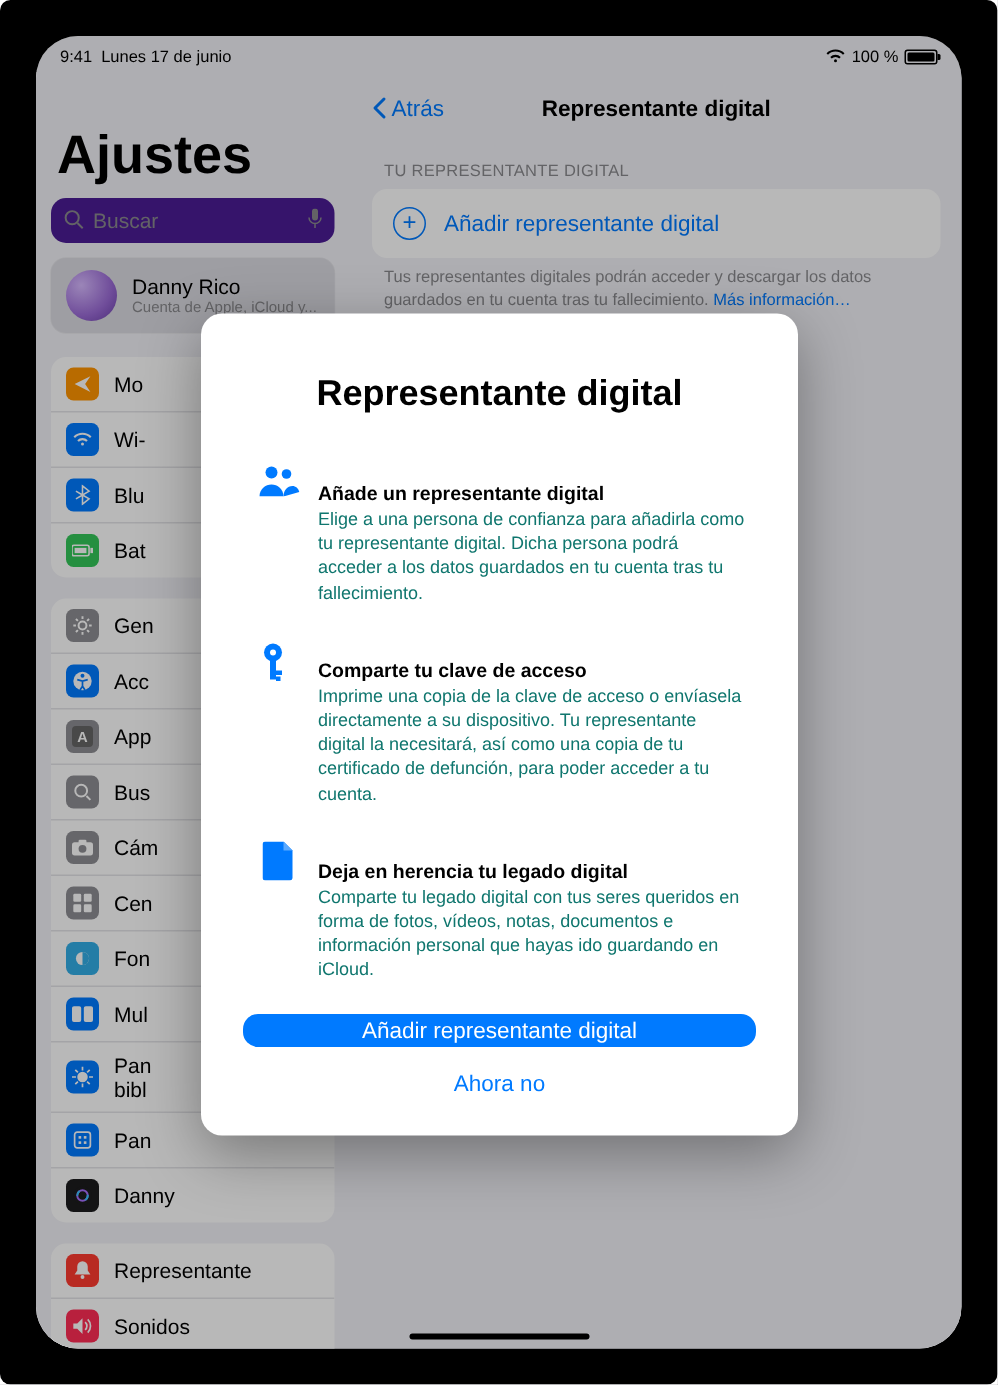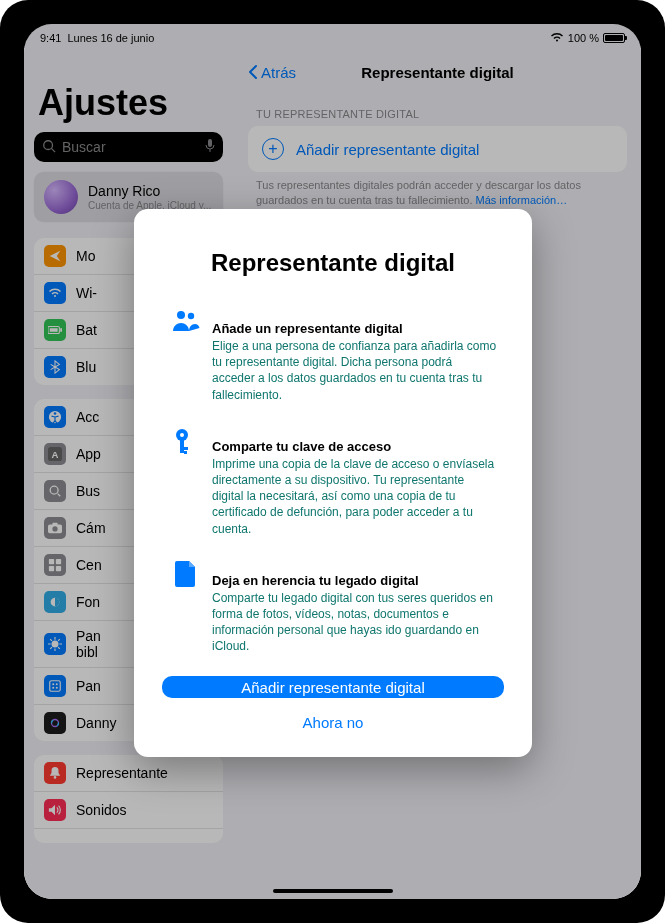--- a/index.html
+++ b/index.html
@@ -8,7 +8,7 @@
     position: relative;
     width: 665px; height: 923px;
     background: #000;
-    border-radius: 28px;
+    border-radius: 7px;
     padding: 24px;
     overflow: hidden;
   }

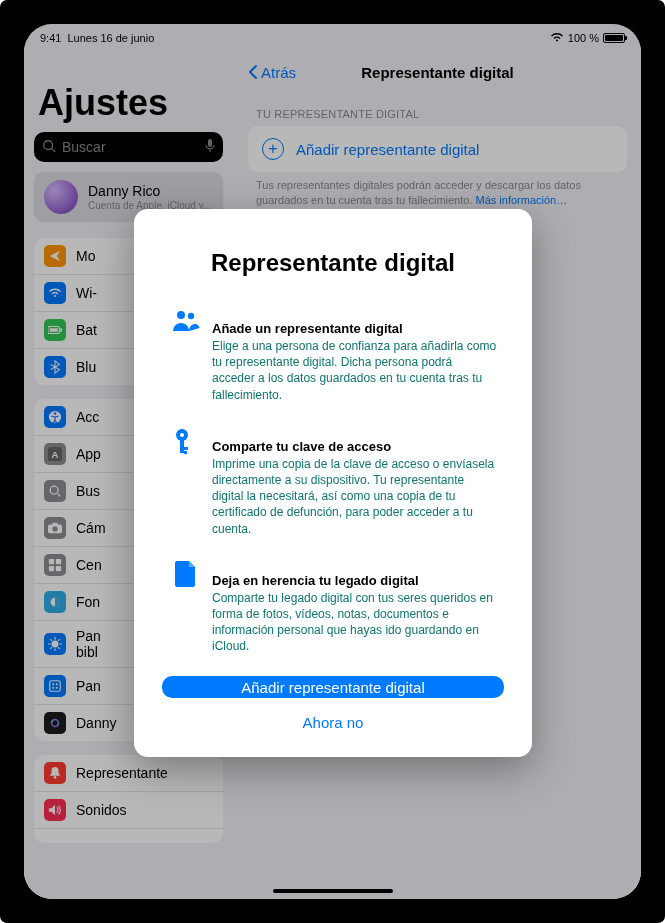--- a/index.html
+++ b/index.html
@@ -217,7 +217,7 @@
     <div class="status-bar">
       <div class="status-left">
         <span>9:41</span>
-        <span>Lunes 16 de junio</span>
+        <span>Lunes 17 de junio</span>
       </div>
       <div class="status-right">
         <span>

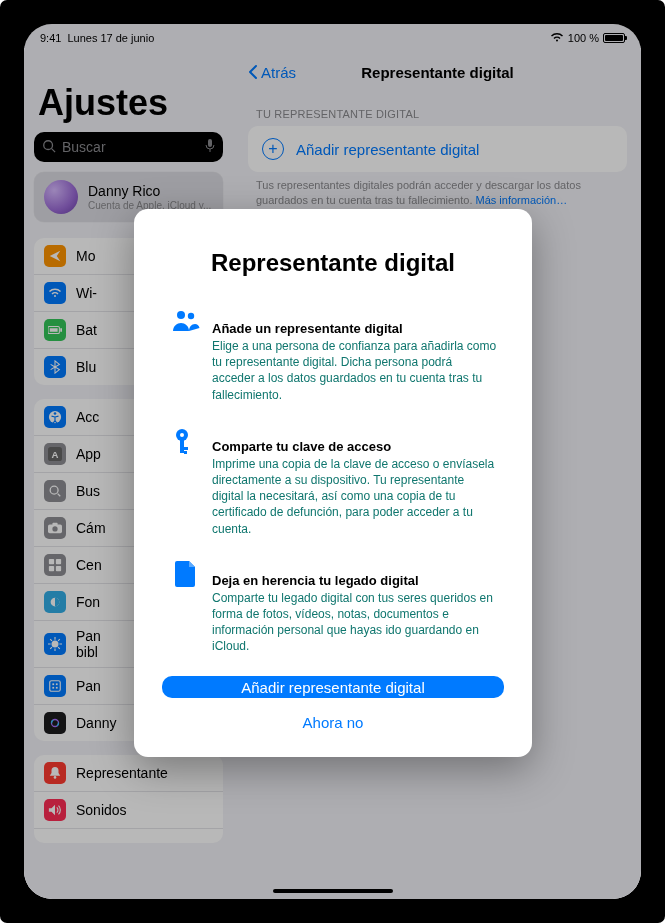--- a/index.html
+++ b/index.html
@@ -51,7 +51,7 @@
   }
   .search {
     margin: 0 10px 10px;
-    background: #000000;
+    background: #4c1d95;
     border-radius: 10px;
     height: 30px;
     display: flex; align-items: center;

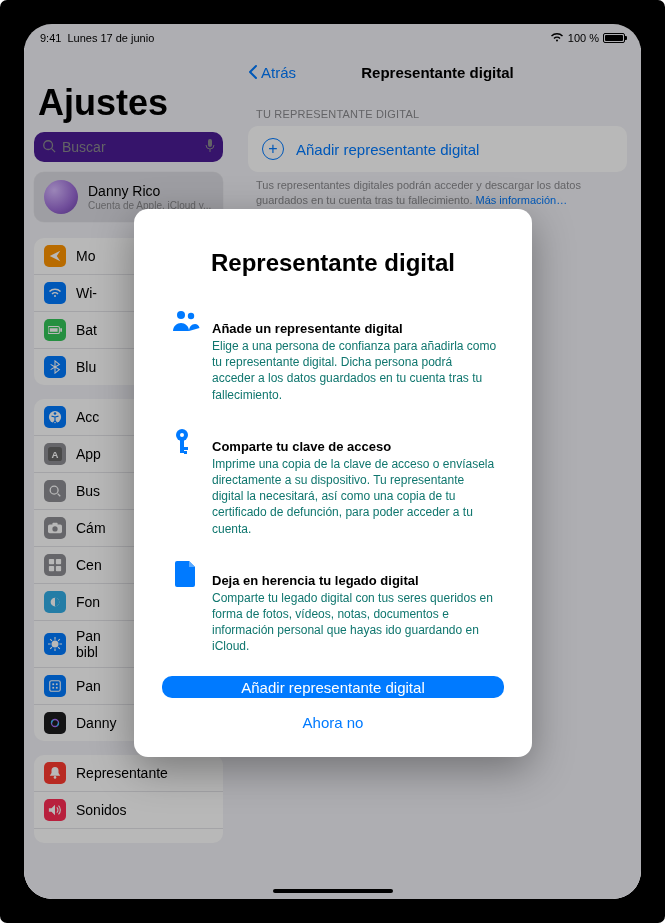--- a/index.html
+++ b/index.html
@@ -277,6 +277,14 @@
               <span>Wi-</span>
             </div>
             <div class="row">
+              <span class="app-ico c-blue">
+                <svg width="14" height="14" viewBox="0 0 10 16">
+                  <path d="M5 1v14l5-4-5-3 5-3-5-4zM0 5l5 3M0 11l5-3" stroke="#fff" stroke-width="1.2" fill="none"></path>
+                </svg>
+              </span>
+              <span>Blu</span>
+            </div>
+            <div class="row">
               <span class="app-ico c-green">
                 <svg width="14" height="10" viewBox="0 0 16 10">
                   <rect x="0" y="1" width="13" height="8" rx="1.5" fill="none" stroke="#fff" stroke-width="1.2"></rect>
@@ -285,14 +293,6 @@
                 </svg>
               </span>
               <span>Bat</span>
-            </div>
-            <div class="row">
-              <span class="app-ico c-blue">
-                <svg width="14" height="14" viewBox="0 0 10 16">
-                  <path d="M5 1v14l5-4-5-3 5-3-5-4zM0 5l5 3M0 11l5-3" stroke="#fff" stroke-width="1.2" fill="none"></path>
-                </svg>
-              </span>
-              <span>Blu</span>
             </div>
           </div>
         <div class="list-group">

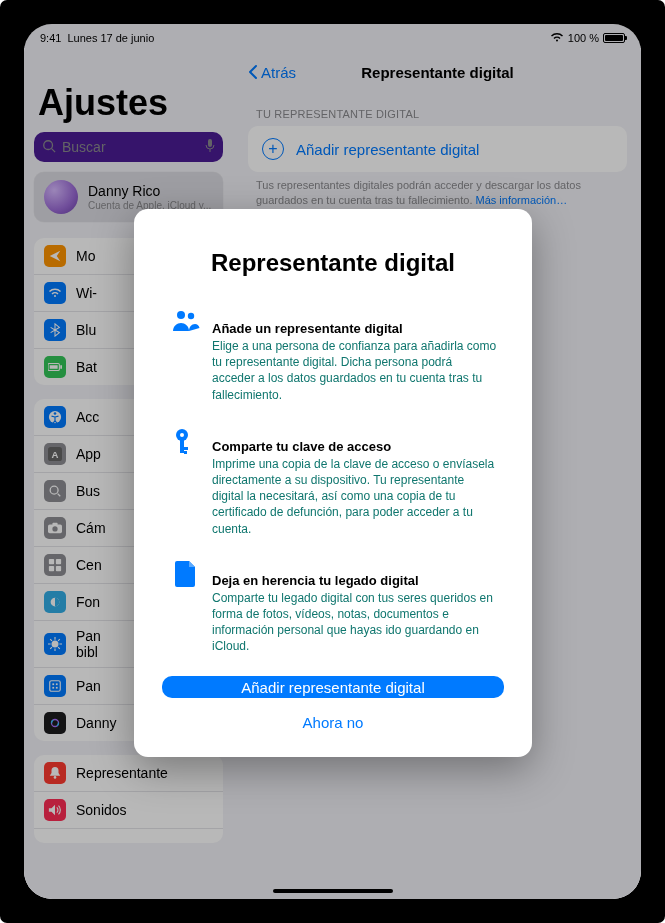--- a/index.html
+++ b/index.html
@@ -297,6 +297,15 @@
           </div>
         <div class="list-group">
             <div class="row">
+              <span class="app-ico c-gray">
+                <svg width="14" height="14" viewBox="0 0 16 16">
+                  <circle cx="8" cy="8" r="3" fill="none" stroke="#fff" stroke-width="1.5"></circle>
+                  <path d="M8 1v2M8 13v2M1 8h2M13 8h2M3 3l1.5 1.5M11.5 11.5L13 13M13 3l-1.5 1.5M4.5 11.5L3 13" stroke="#fff" stroke-width="1.5"></path>
+                </svg>
+              </span>
+              <span>Gen</span>
+            </div>
+            <div class="row">
               <span class="app-ico c-blue">
                 <svg width="14" height="14" viewBox="0 0 16 16">
                   <circle cx="8" cy="8" r="7" fill="#fff"></circle>

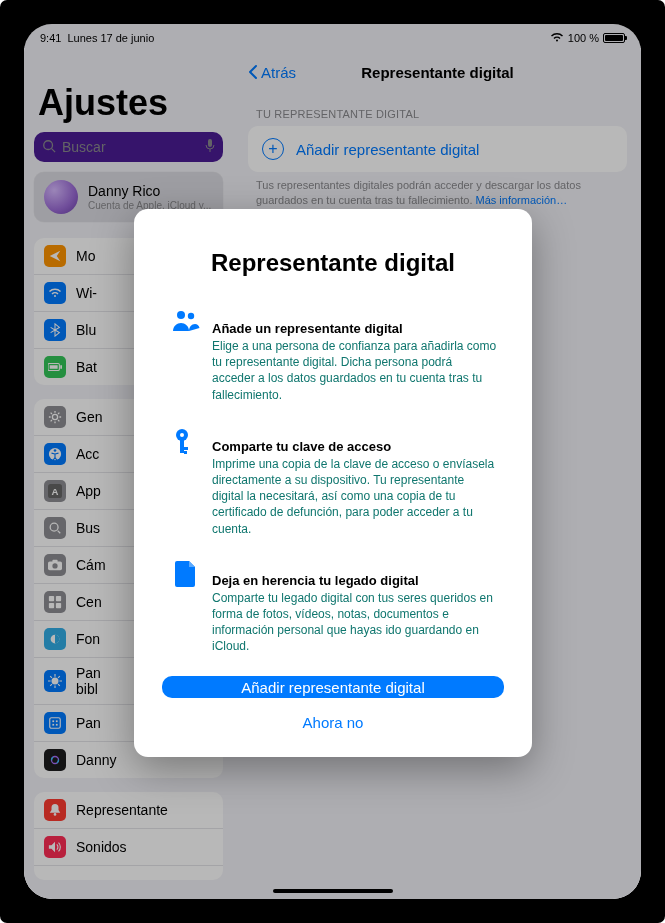--- a/index.html
+++ b/index.html
@@ -365,6 +365,15 @@
             </div>
             <div class="row">
               <span class="app-ico c-blue">
+                <svg width="14" height="14" viewBox="0 0 16 12">
+                  <rect x="0" y="0" width="7" height="12" rx="1.5" fill="#fff"></rect>
+                  <rect x="9" y="0" width="7" height="12" rx="1.5" fill="#fff"></rect>
+                </svg>
+              </span>
+              <span>Mul</span>
+            </div>
+            <div class="row">
+              <span class="app-ico c-blue">
                 <svg width="14" height="14" viewBox="0 0 16 16">
                   <circle cx="8" cy="8" r="4" fill="#fff"></circle>
                   <path d="M8 0v3M8 13v3M0 8h3M13 8h3M2.5 2.5l2 2M11.5 11.5l2 2M13.5 2.5l-2 2M4.5 11.5l-2 2" stroke="#fff" stroke-width="1.3"></path>

